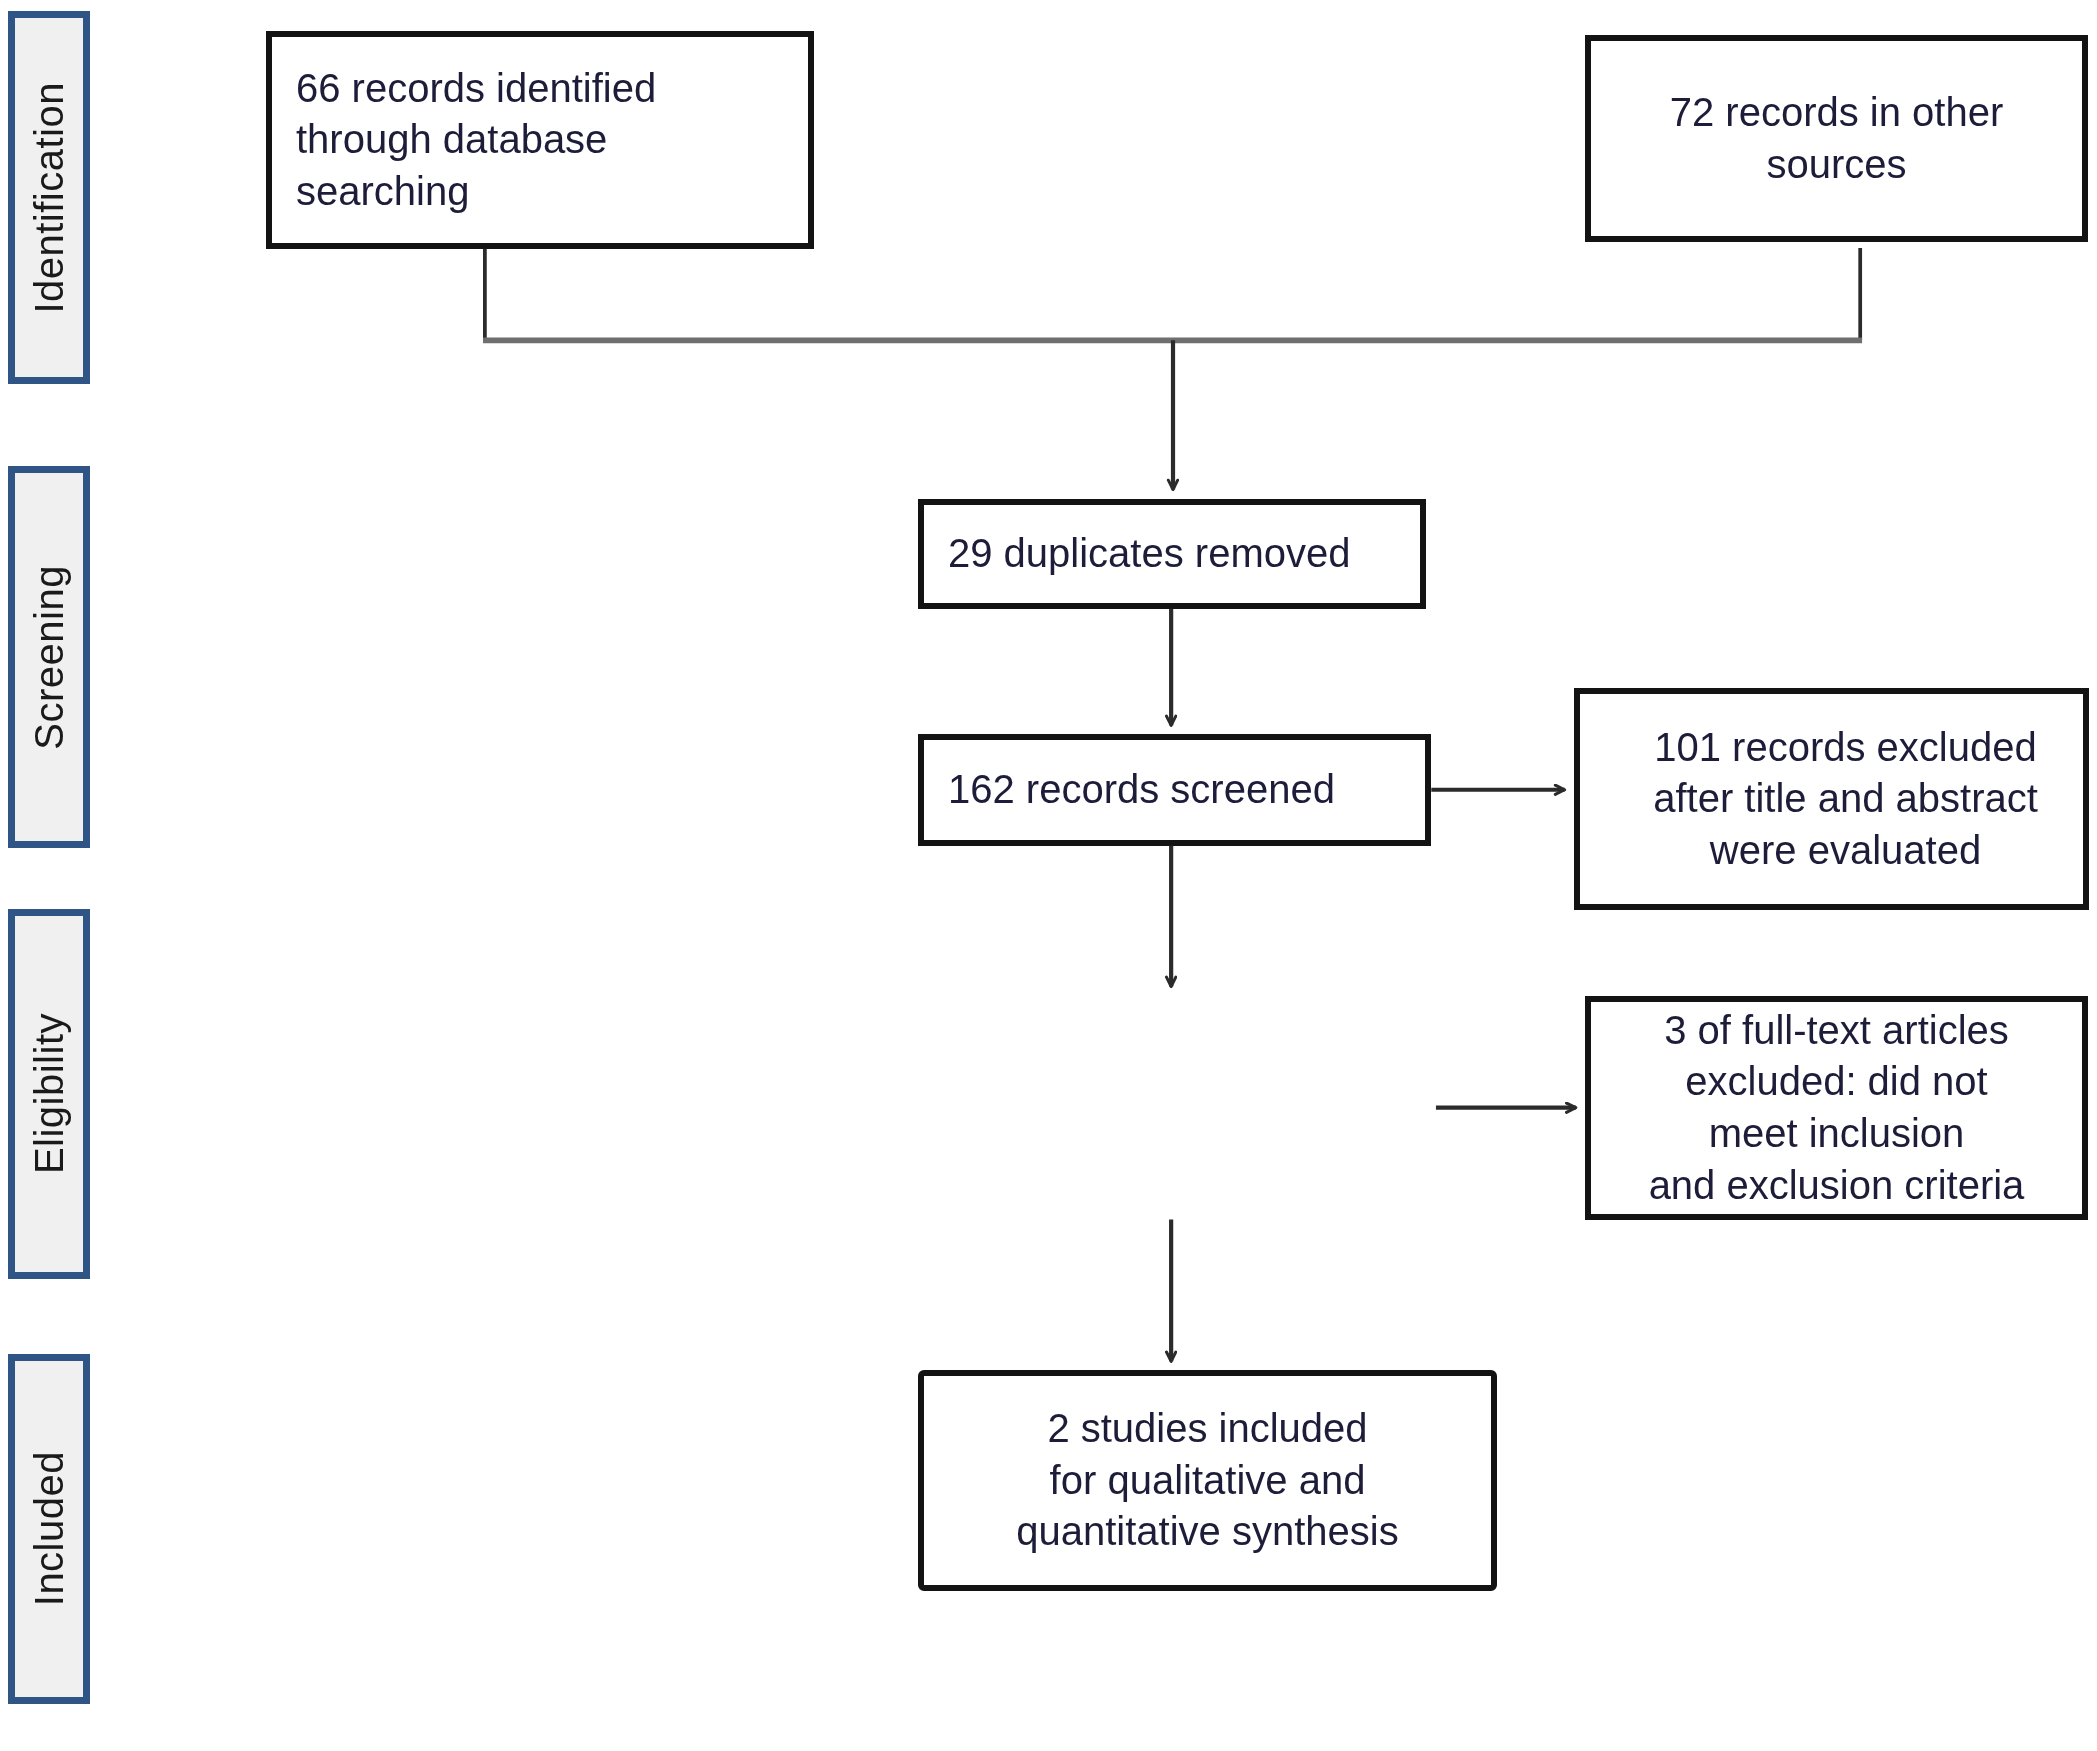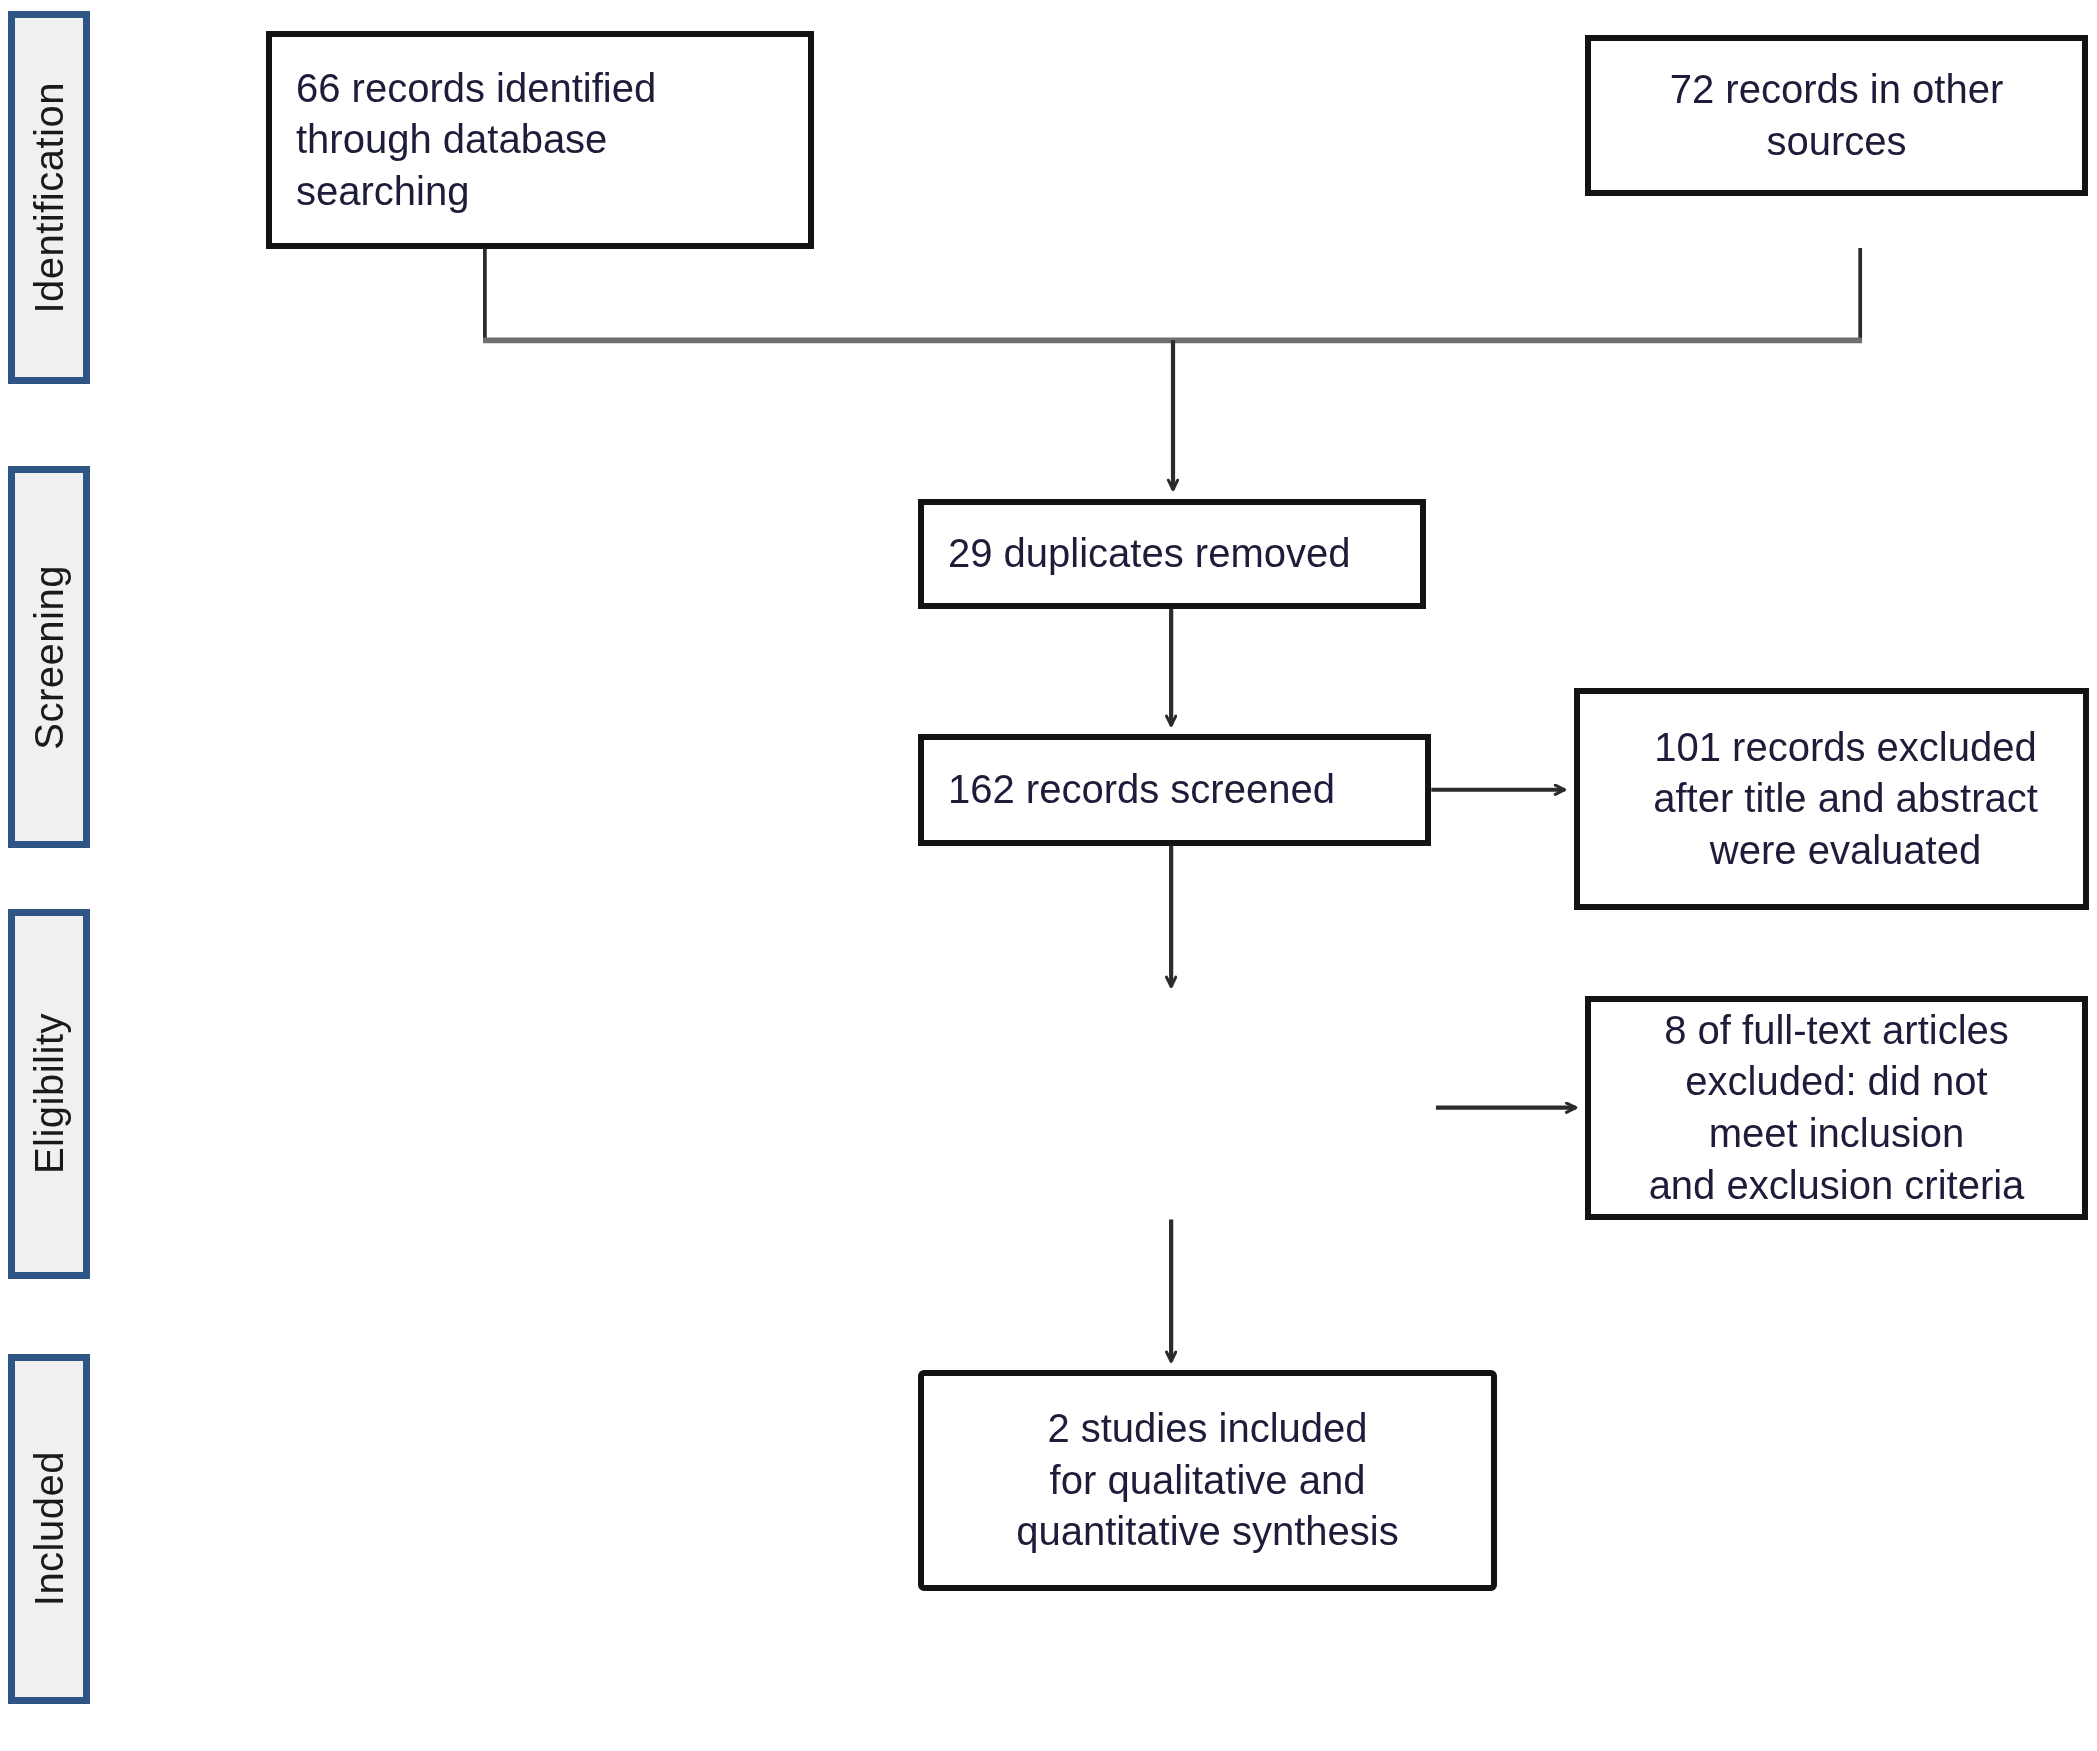--- a/index.html
+++ b/index.html
@@ -94,7 +94,7 @@
 searching</span>
   </div>
 
-  <div class="flow-box align-center" style="left:1585px; top:35px; width:503px; height:161px;justify-content:center;">
+  <div class="flow-box align-center" style="left:1585px; top:35px; width:503px; height:207px;justify-content:center;">
     <span class="box-text">72 records in other
 sources</span>
   </div>

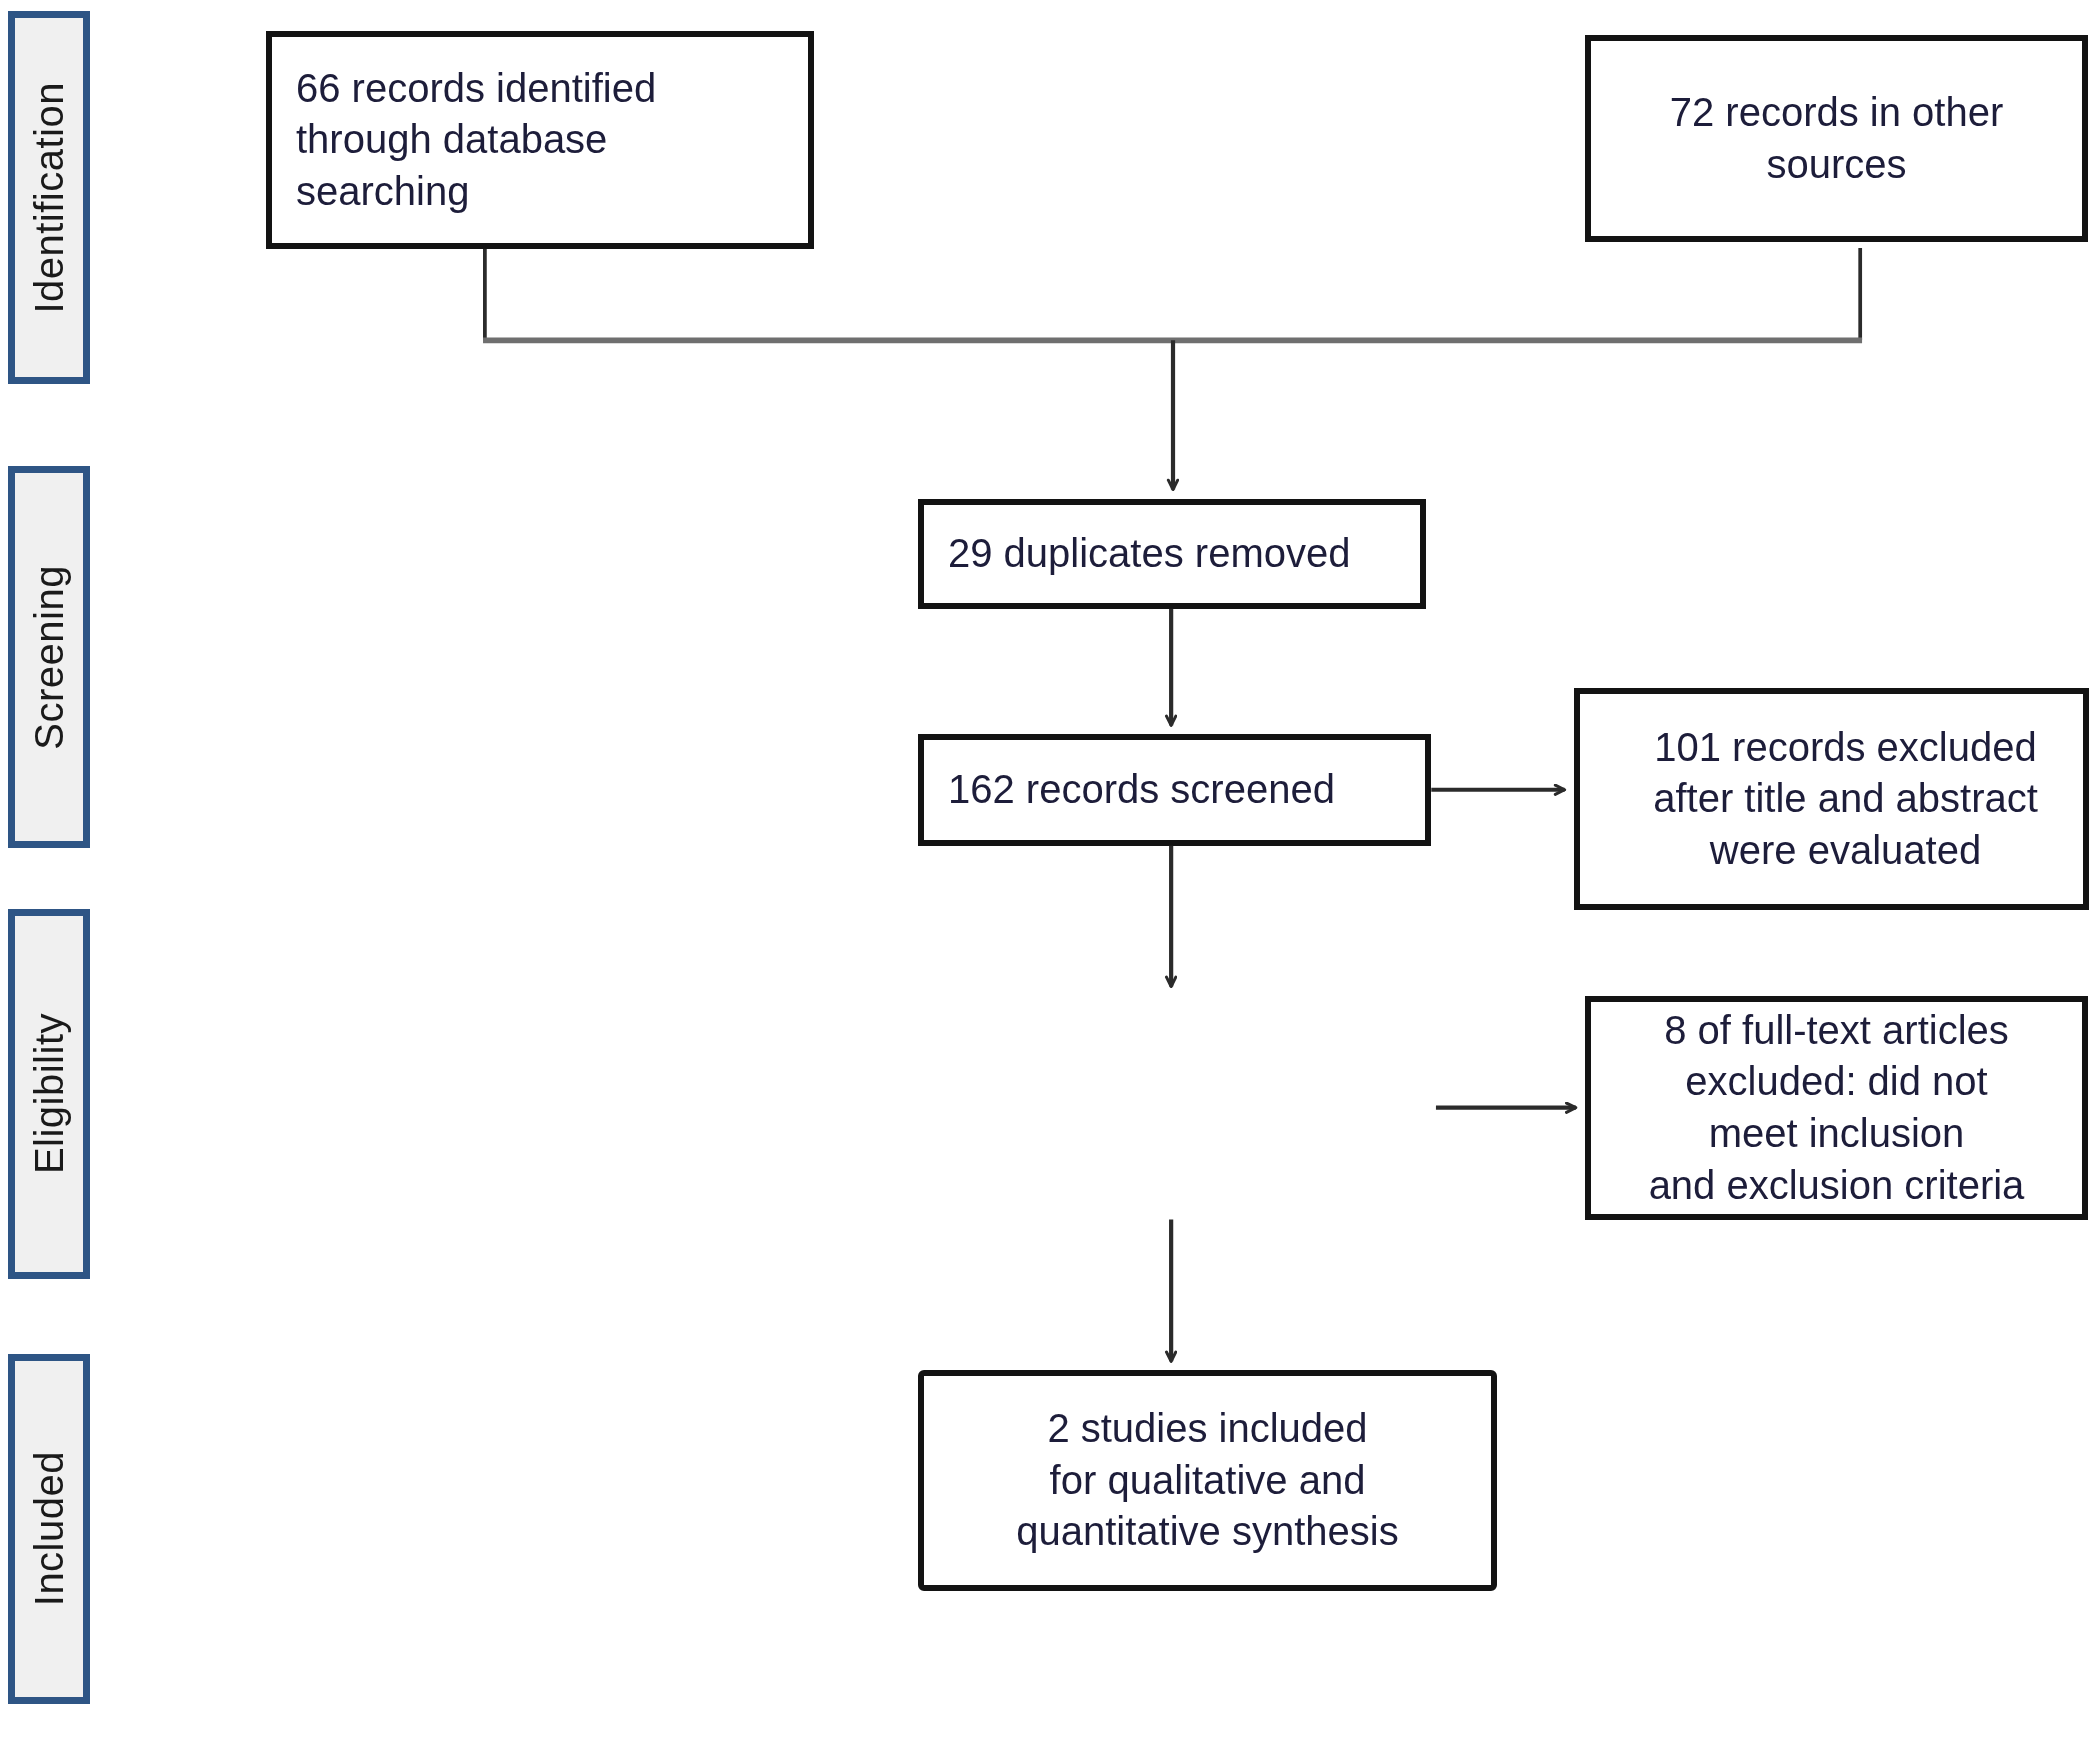--- a/index.html
+++ b/index.html
@@ -115,7 +115,7 @@
 
 
   <div class="flow-box align-center" style="left:1585px; top:996px; width:503px; height:224px;">
-    <span class="box-text">8 of full-text articles
+    <span class="box-text">3 of full-text articles
 excluded: did not
 meet inclusion
 and exclusion criteria</span>

